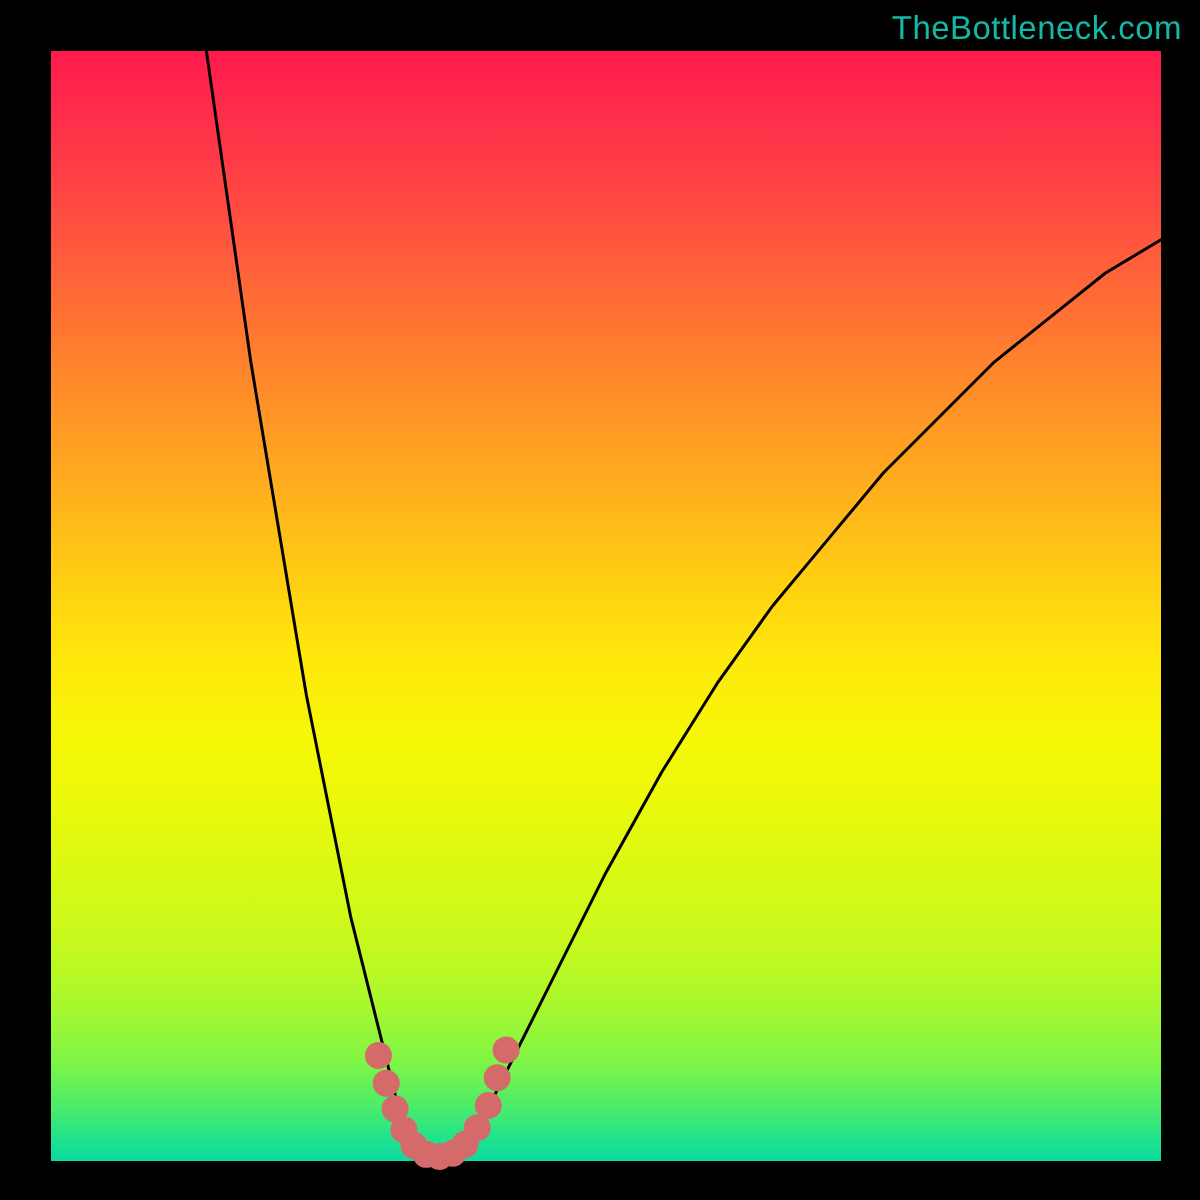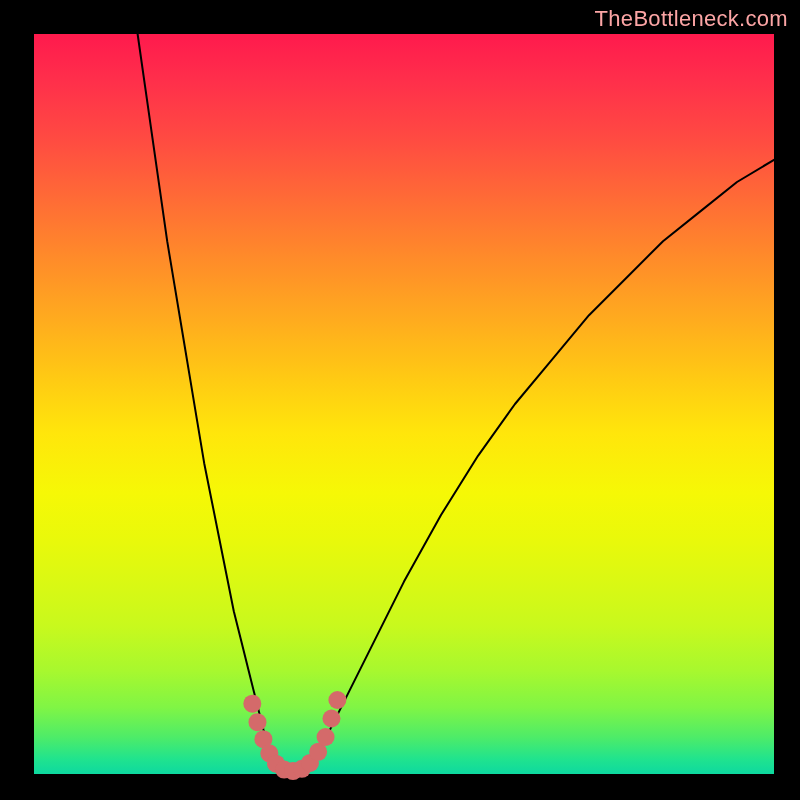--- a/index.html
+++ b/index.html
@@ -21,7 +21,7 @@
     position: absolute;
     top: 6px;
     right: 12px;
-    color: #fca5a5;
+    color: #14b8a6;
     font-size: 22px;
     font-weight: 500;
     letter-spacing: 0.3px;

